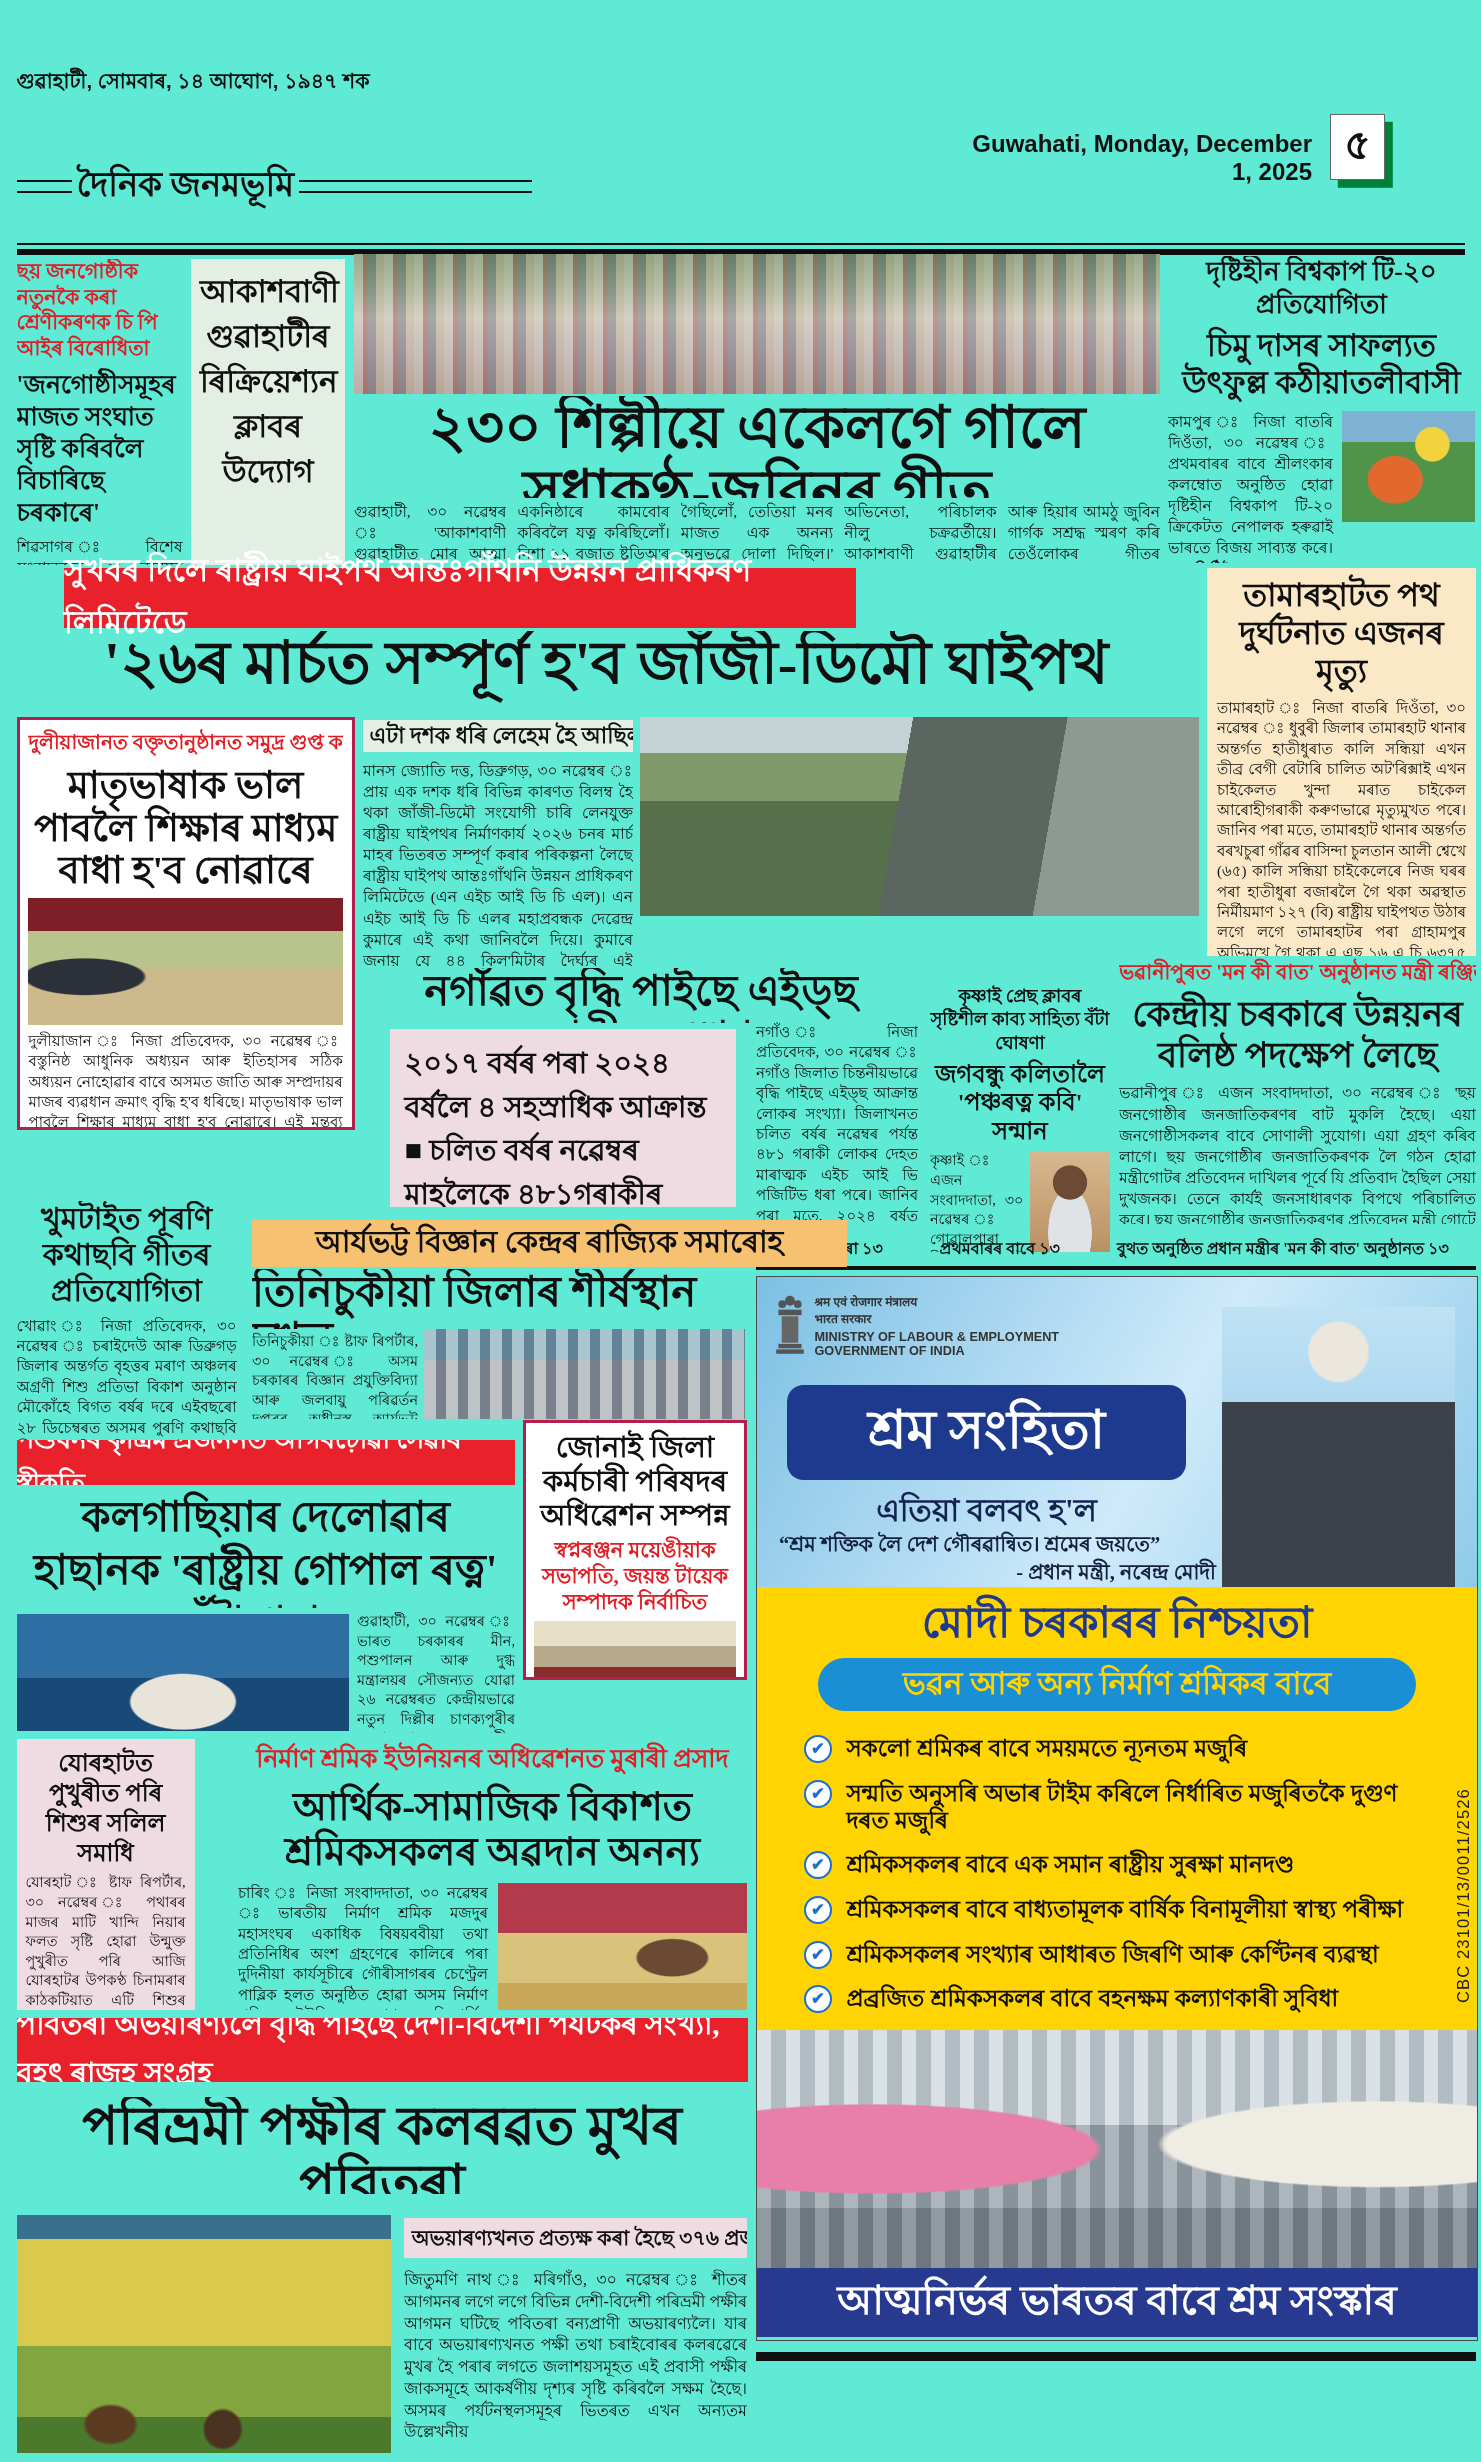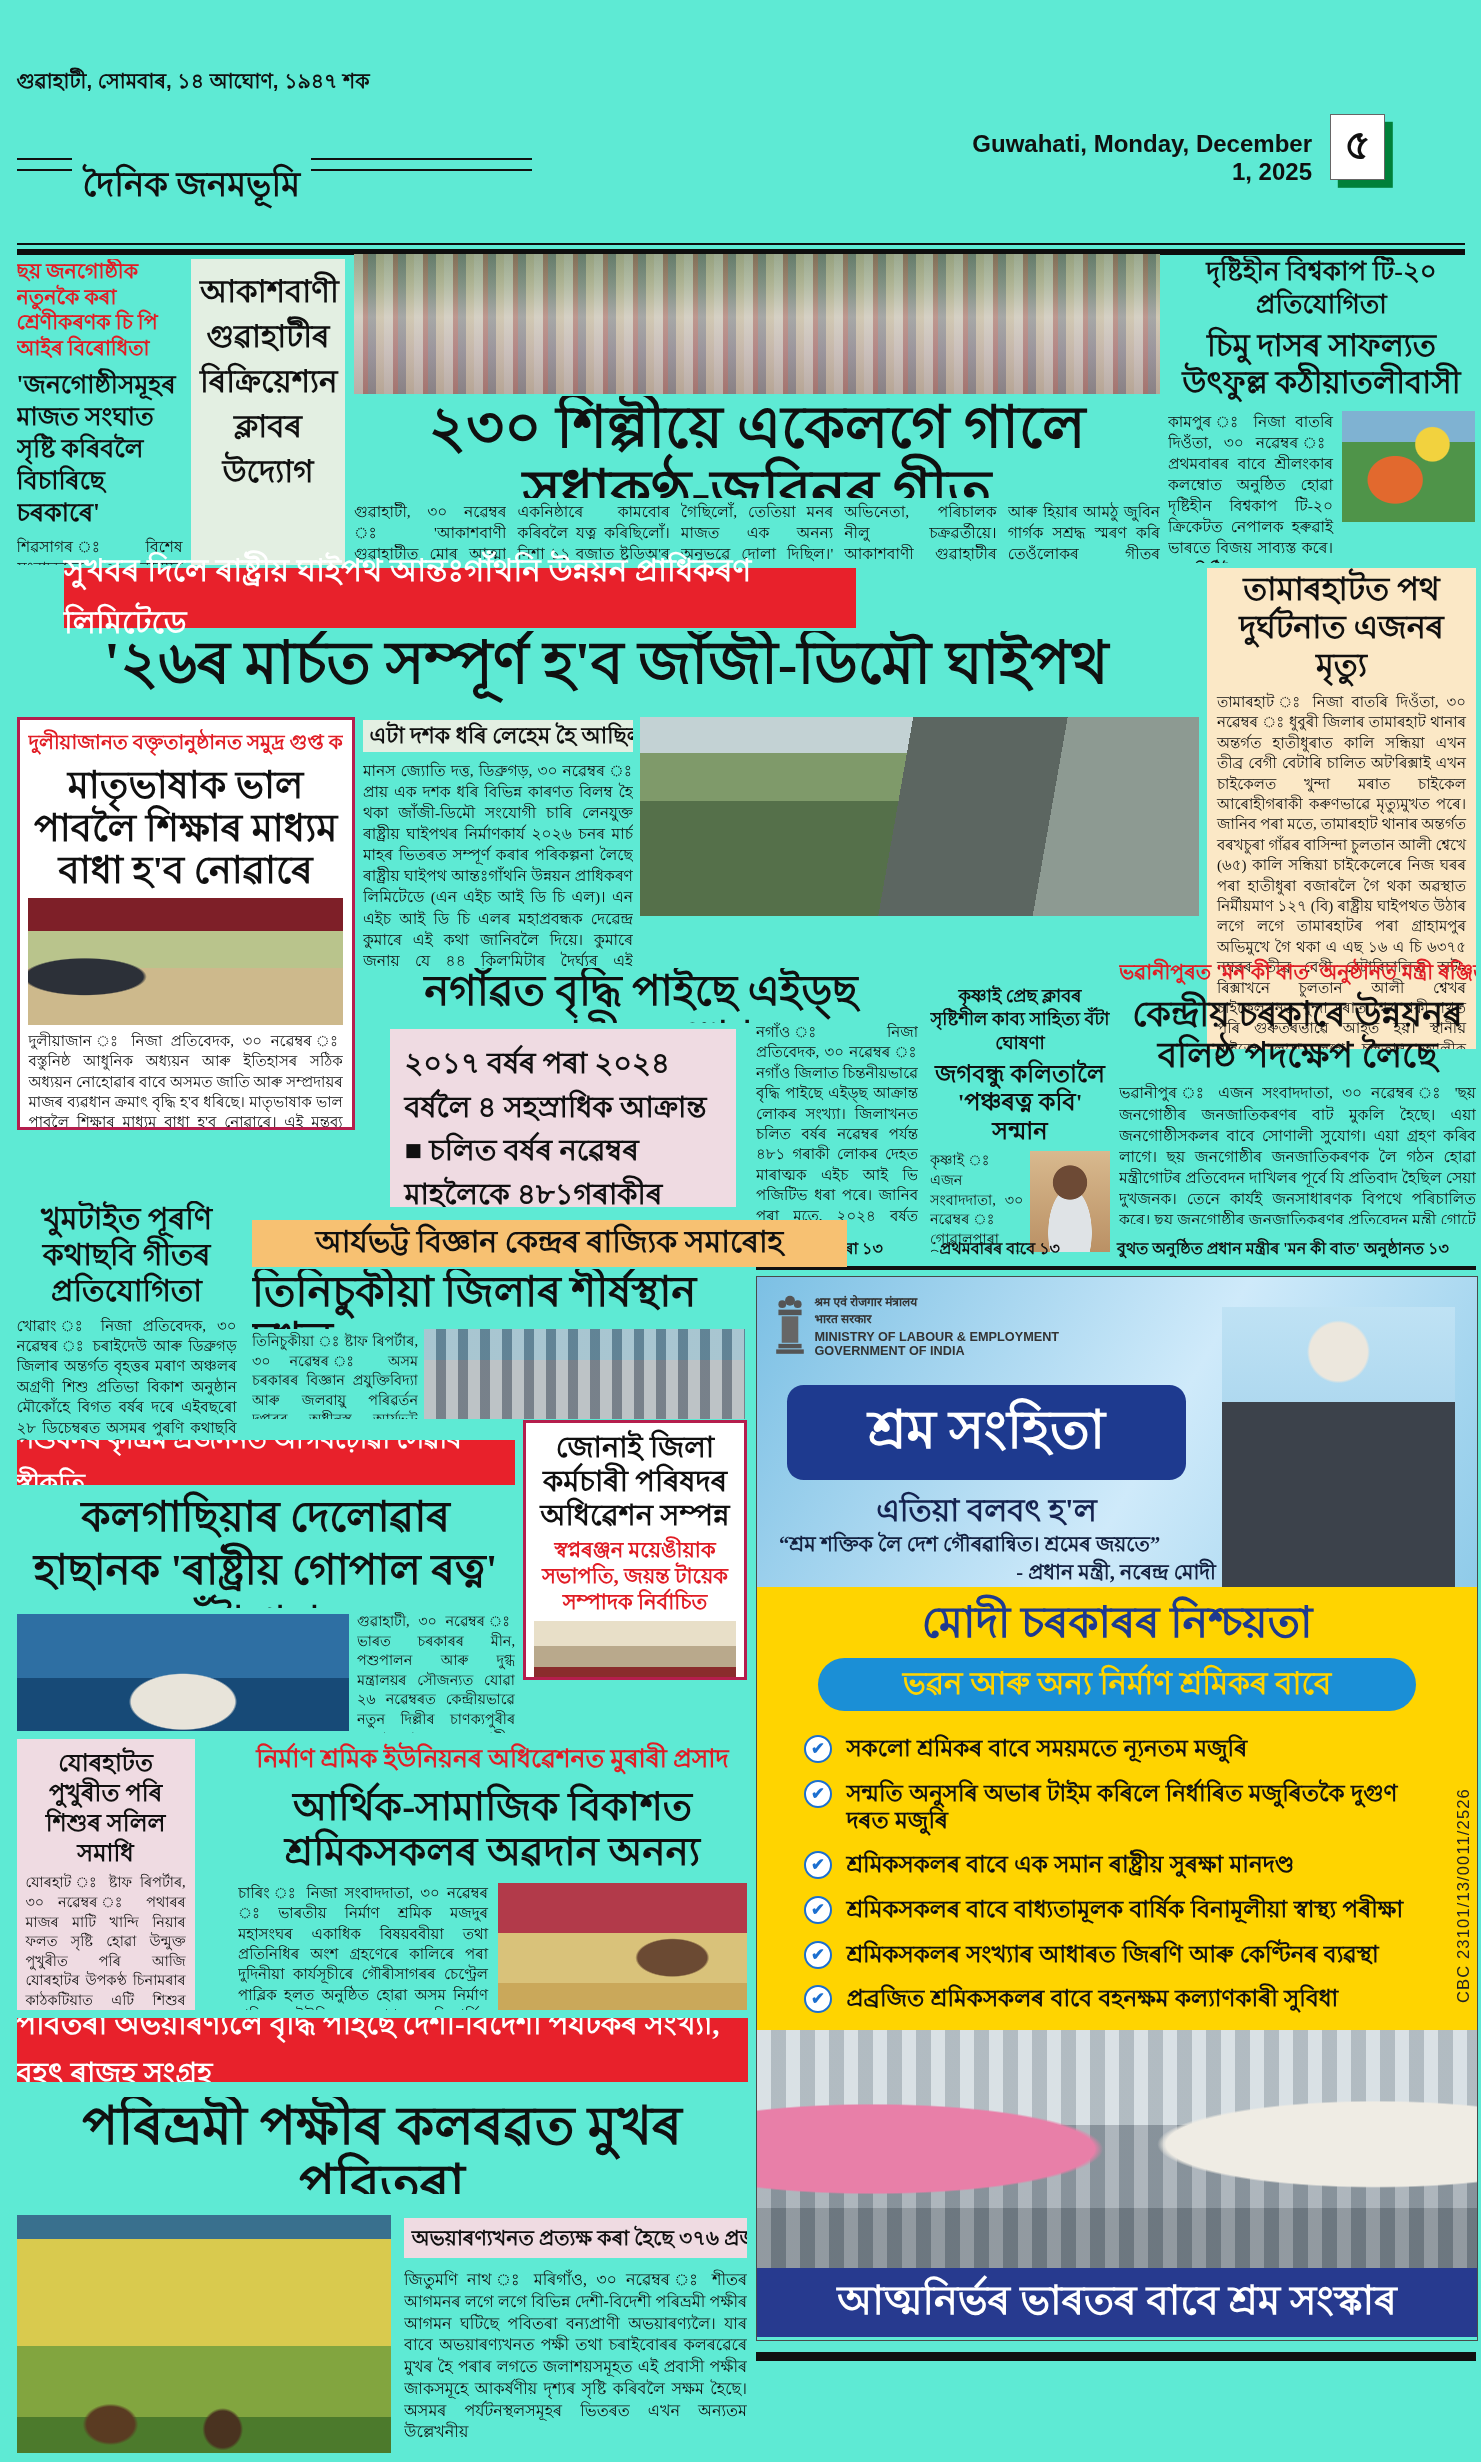--- a/index.html
+++ b/index.html
@@ -19,7 +19,7 @@
   .pinkbox{background:#efdbe2;}
   .orangebar{background:#f7c172;display:flex;align-items:center;justify-content:center;font-weight:bold;}
   .rule2{border-top:2.8px solid #0d0d0d;border-bottom:6.6px solid #0d0d0d;height:4.4px;}
-  .mast{display:flex;align-items:flex-start;gap:11px;}
+  .mast{display:flex;align-items:center;gap:5px;}
   .mast .bar{height:8.9px;border-top:2.8px solid #111;border-bottom:2.8px solid #111;}
   .photo{background:#b7b0a4;}
   .ph-group{background:

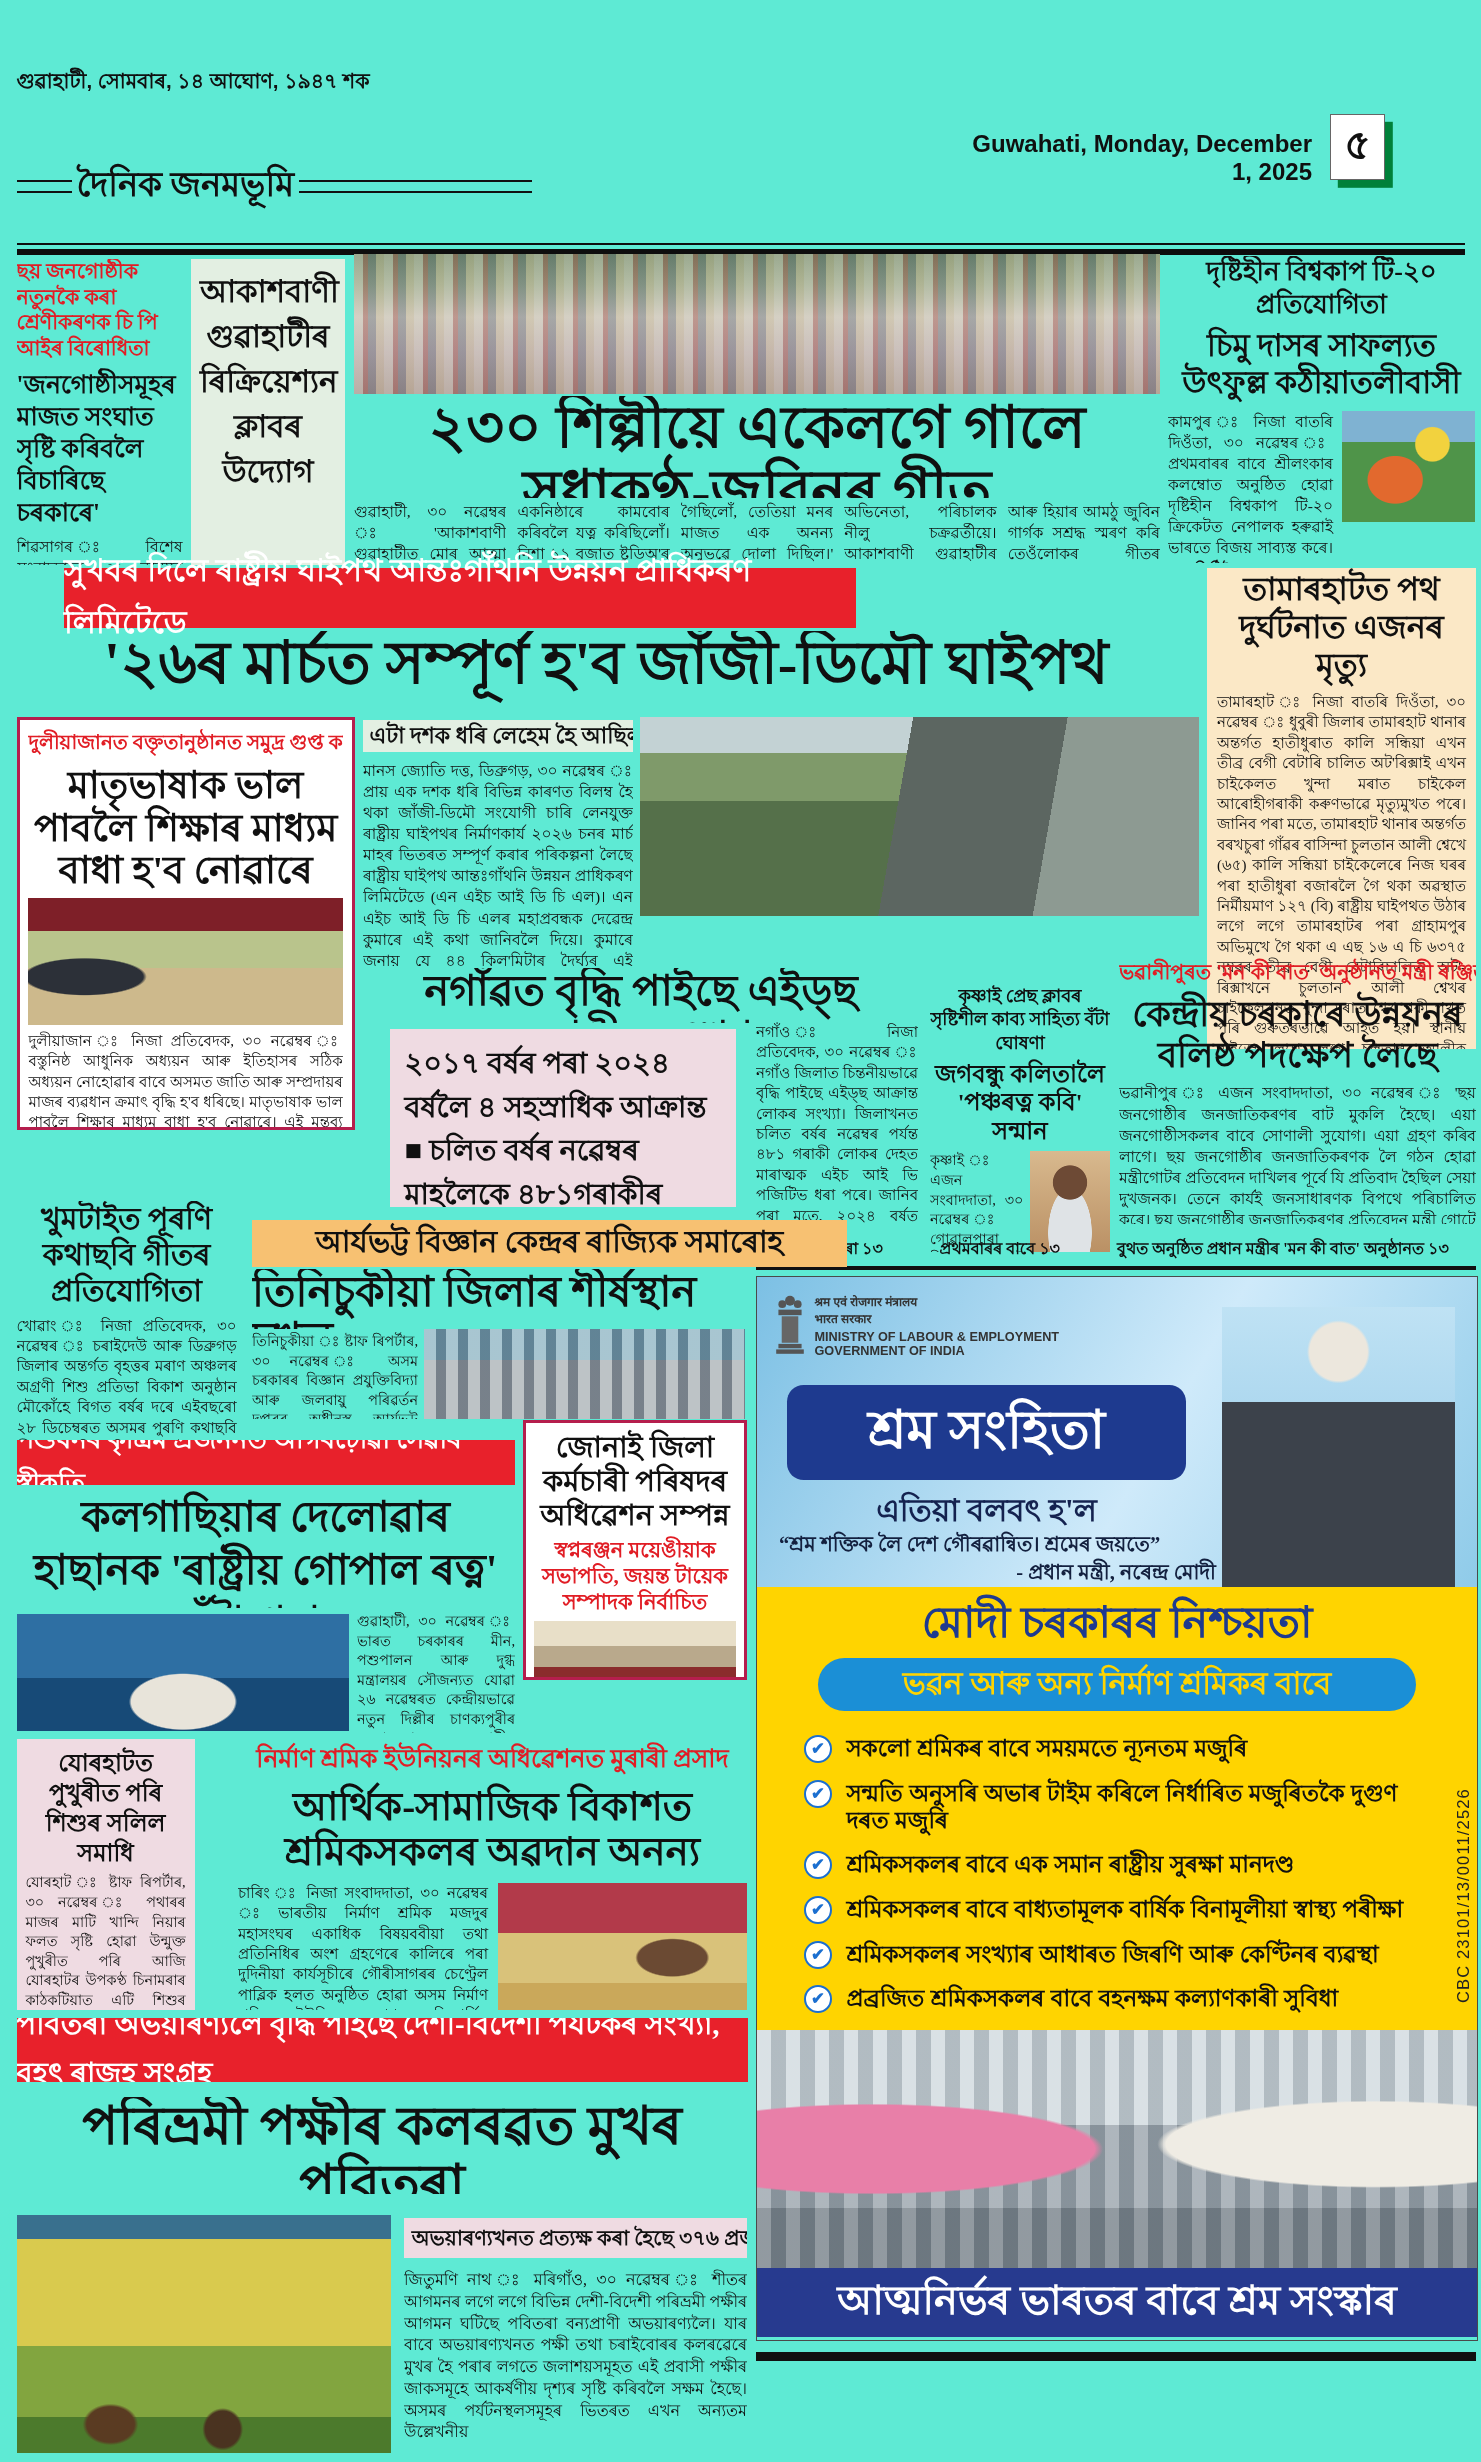--- a/index.html
+++ b/index.html
@@ -144,7 +144,7 @@
 
   <div class="abs hd center clip" style="left:16.6px;top:631px;width:1179px;height:83px;font-size:59px;">'২৬ৰ মাৰ্চত সম্পূৰ্ণ হ'ব জাঁজী-ডিমৌ ঘাইপথ</div>
 
-  <div class="abs peachbox clip" style="left:1207px;top:568px;width:269px;height:481px;padding:3px 10px;box-sizing:border-box;">
+  <div class="abs peachbox clip" style="left:1207px;top:568px;width:269px;height:388px;padding:9px 10px;box-sizing:border-box;">
     <div class="hd center" style="font-size:32px;line-height:1.18;">তামাৰহাটত পথ দুৰ্ঘটনাত এজনৰ মৃত্যু</div>
     <div class="body-txt just" style="margin-top:7.8px;font-size:15px;">
       <span>তামাৰহাট ঃ নিজা বাতৰি দিওঁতা, ৩০ নৱেম্বৰ ঃ ধুবুৰী জিলাৰ তামাৰহাট থানাৰ অন্তৰ্গত হাতীধুৰাত কালি সন্ধিয়া এখন তীব্ৰ বেগী বেটাৰি চালিত অট'ৰিক্সাই এখন চাইকেলত খুন্দা মৰাত চাইকেল আৰোহীগৰাকী কৰুণভাৱে মৃত্যুমুখত পৰে। জানিব পৰা মতে, তামাৰহাট থানাৰ অন্তৰ্গত বৰখচুৰা গাঁৱৰ বাসিন্দা চুলতান আলী শ্বেখে (৬৫) কালি সন্ধিয়া চাইকেলেৰে নিজ ঘৰৰ পৰা হাতীধুৰা বজাৰলৈ গৈ থকা অৱস্থাত নিৰ্মীয়মাণ ১২৭ (বি) ৰাষ্ট্ৰীয় ঘাইপথত উঠাৰ লগে লগে তামাৰহাটৰ পৰা গ্ৰাহামপুৰ অভিমুখে গৈ থকা এ এছ ১৬ এ চি ৬৩৭৫ নম্বৰৰ তীব্ৰ বেগী বেটাৰিচালিত অট'-ৰিক্সাখনে চুলতান আলী শ্বেখৰ চাইকেলখনত খুন্দা মৰাত শ্বেখ পকী পথত পৰি গুৰুতৰভাৱে আহত হয়। স্থানীয় ৰাইজে লগে লগে চুলতান আলীক ঘটনাস্থলীৰ</span>

